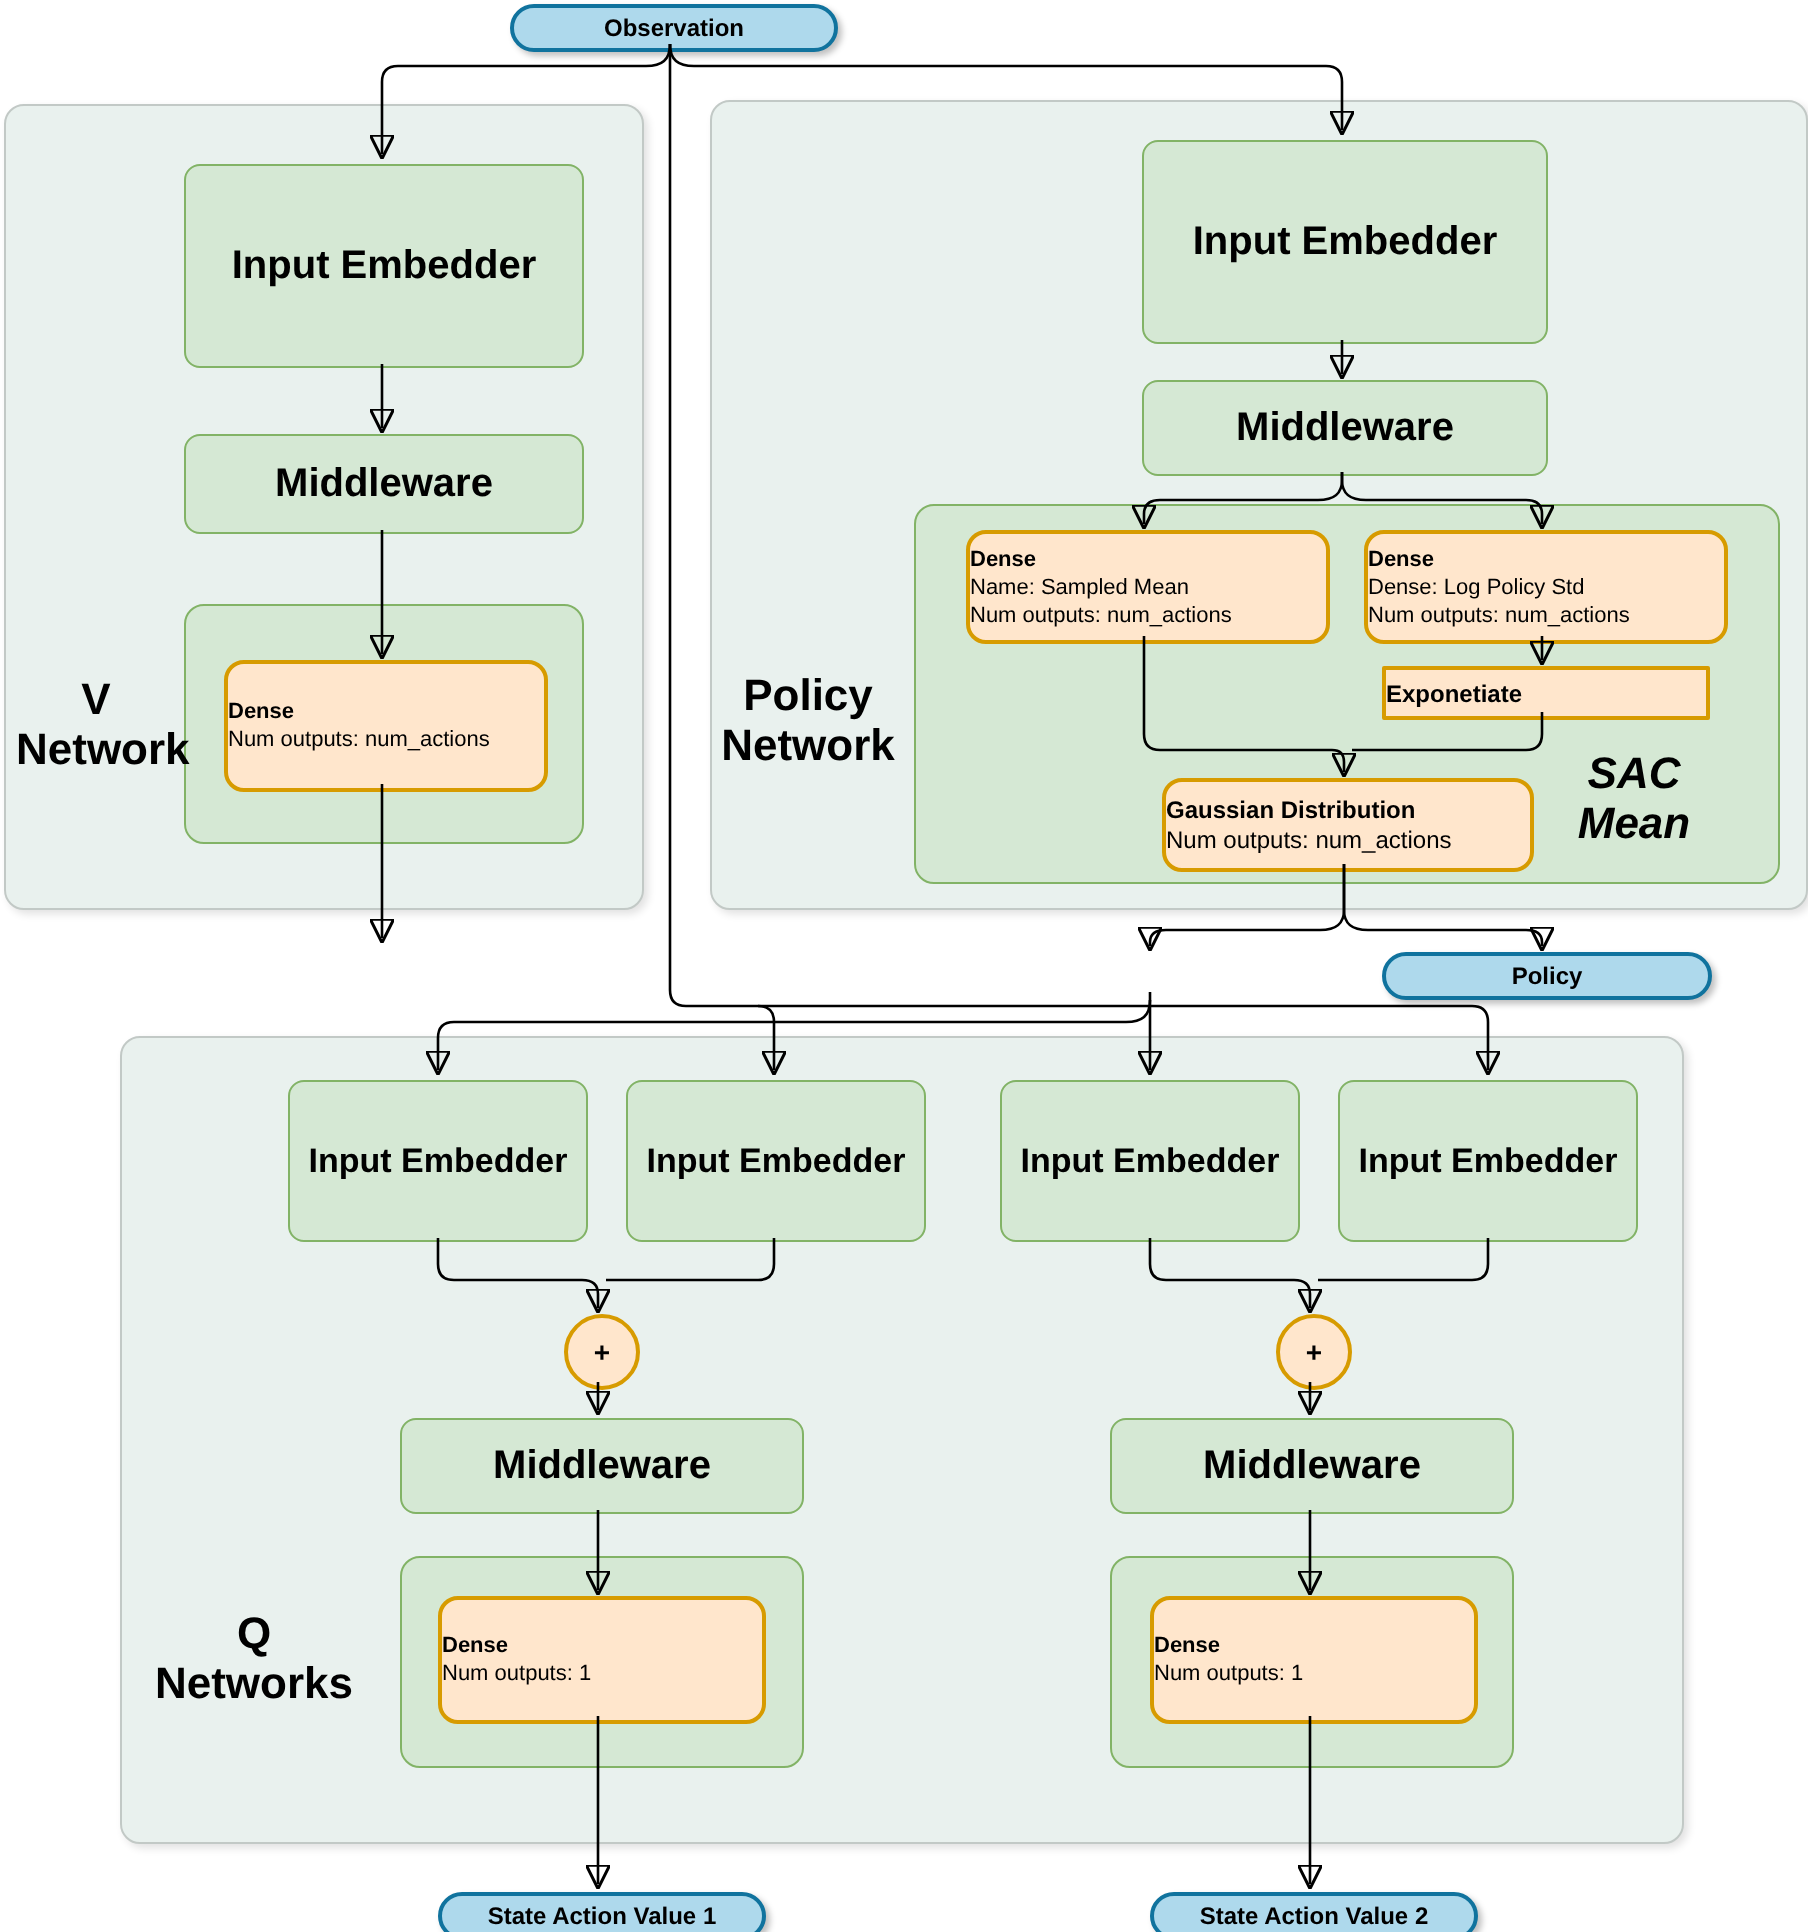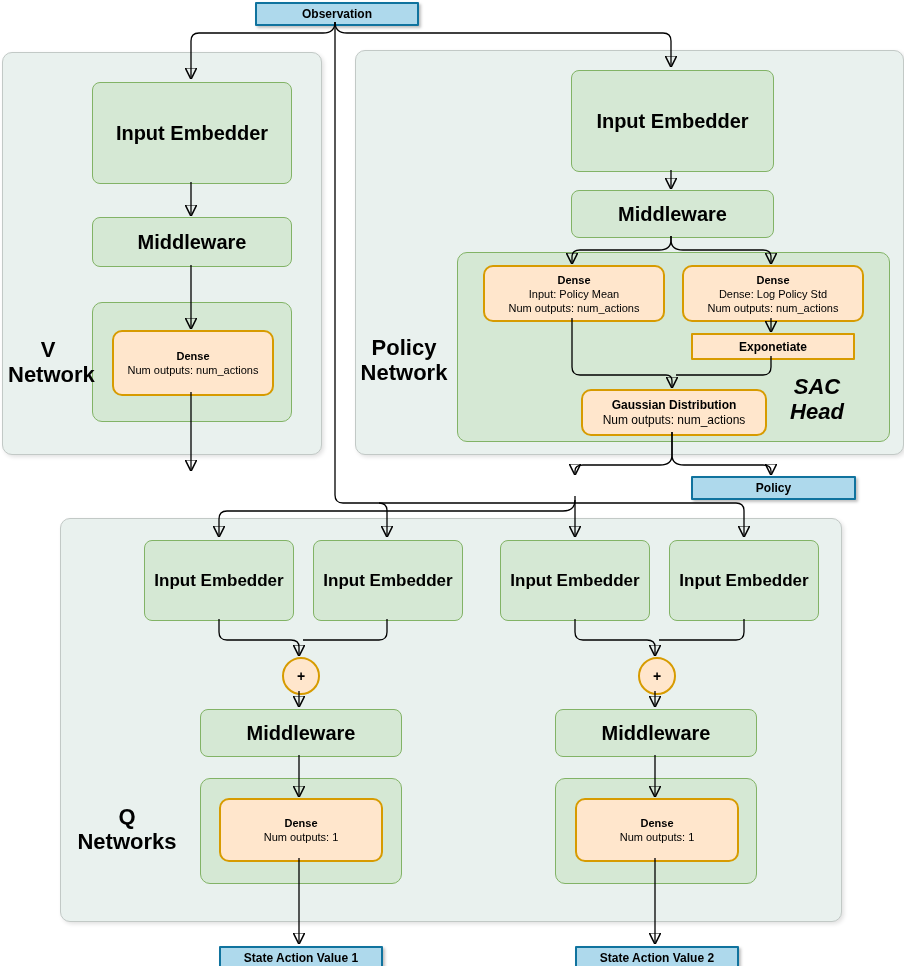--- a/index.html
+++ b/index.html
@@ -25,7 +25,7 @@
     z-index:10;font-size:11px;line-height:14px;
   }
   .node-blue{
-    position:absolute;background:#aed9ec;border:2px solid #10739e;border-radius:1px;
+    position:absolute;background:#aed9ec;border:2px solid #10739e;border-radius:12px;
     display:flex;align-items:center;justify-content:center;text-align:center;
     font-weight:bold;font-size:12px;z-index:10;
     box-shadow:2px 2px 3px rgba(0,0,0,0.25);

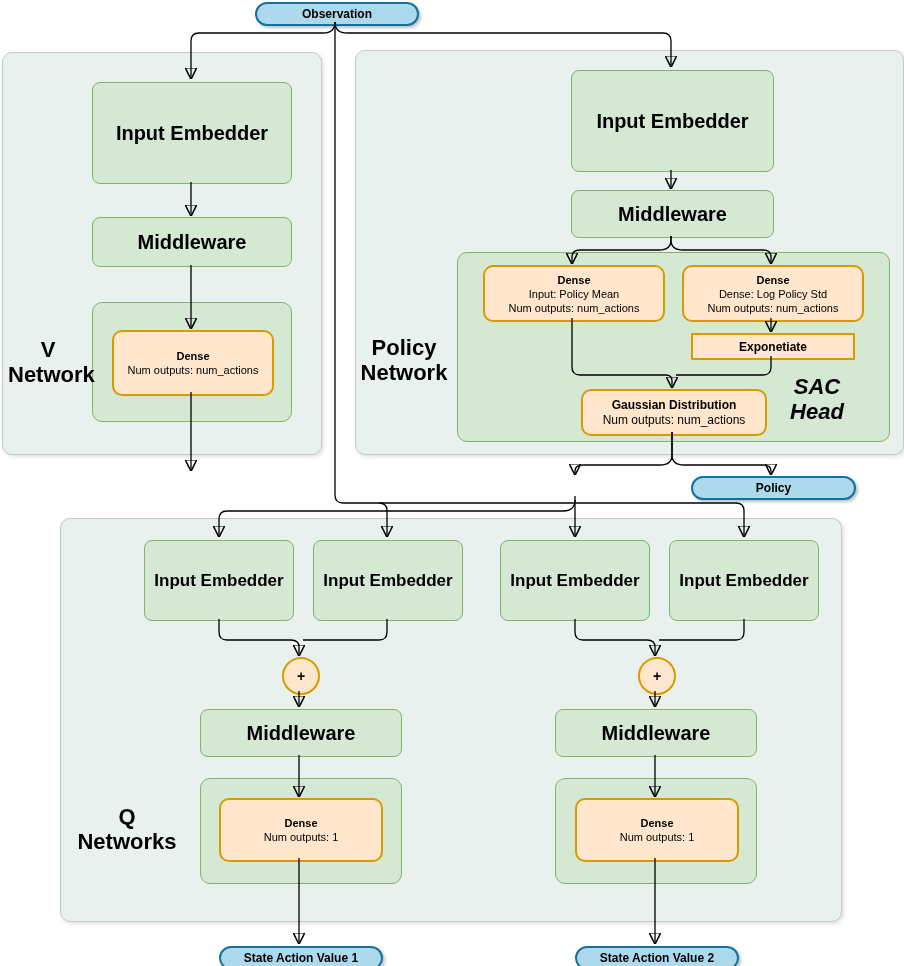--- a/index.html
+++ b/index.html
@@ -21,7 +21,7 @@
   }
   .node-orange{
     position:absolute;background:#ffe6cc;border:2px solid #d79b00;border-radius:10px;
-    display:flex;flex-direction:column;align-items:center;justify-content:center;text-align:center;
+    display:flex;flex-direction:column;align-items:flex-start;justify-content:center;text-align:center;
     z-index:10;font-size:11px;line-height:14px;
   }
   .node-blue{

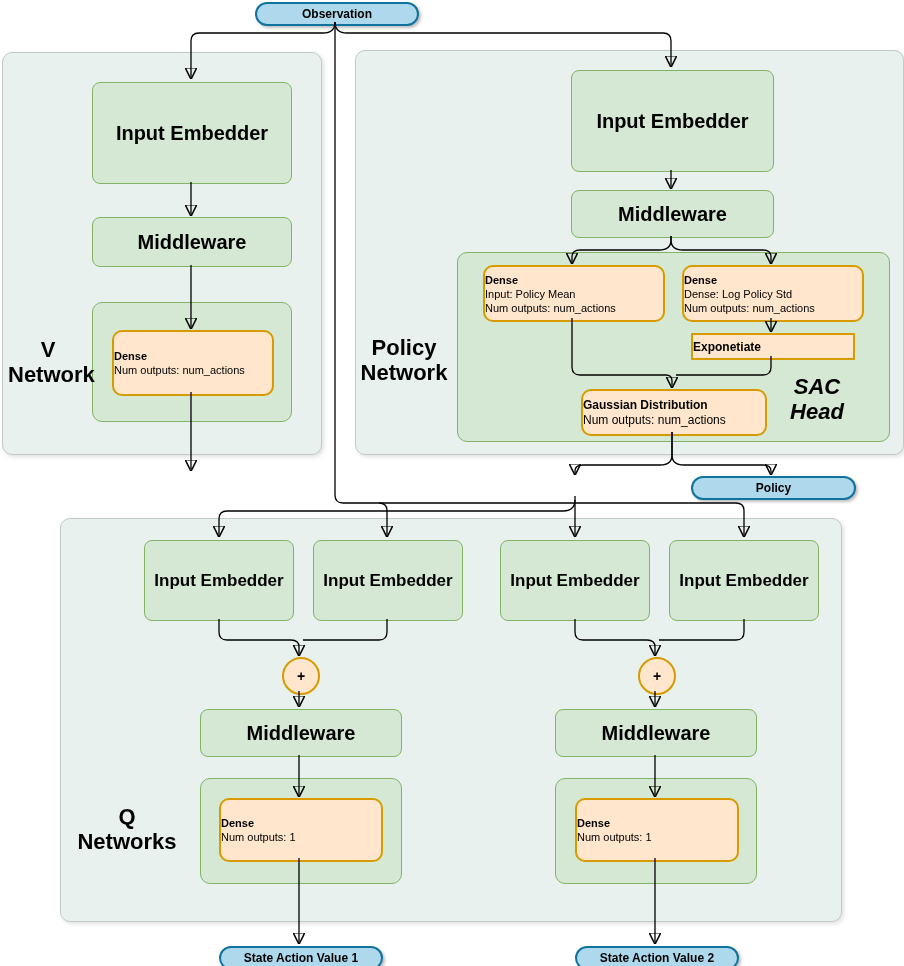--- a/index.html
+++ b/index.html
@@ -87,7 +87,7 @@
   <div class="node-green big-label" style="left:571px;top:190px;width:201px;height:46px;">Middleware</div>
   <div class="node-orange" style="left:483px;top:265px;width:178px;height:53px;">
     <div class="bold">Dense</div>
-    <div>Input: Policy Mean</div>
+    <div>Name: Sampled Mean</div>
     <div>Num outputs: num_actions</div>
   </div>
   <div class="node-orange" style="left:682px;top:265px;width:178px;height:53px;">

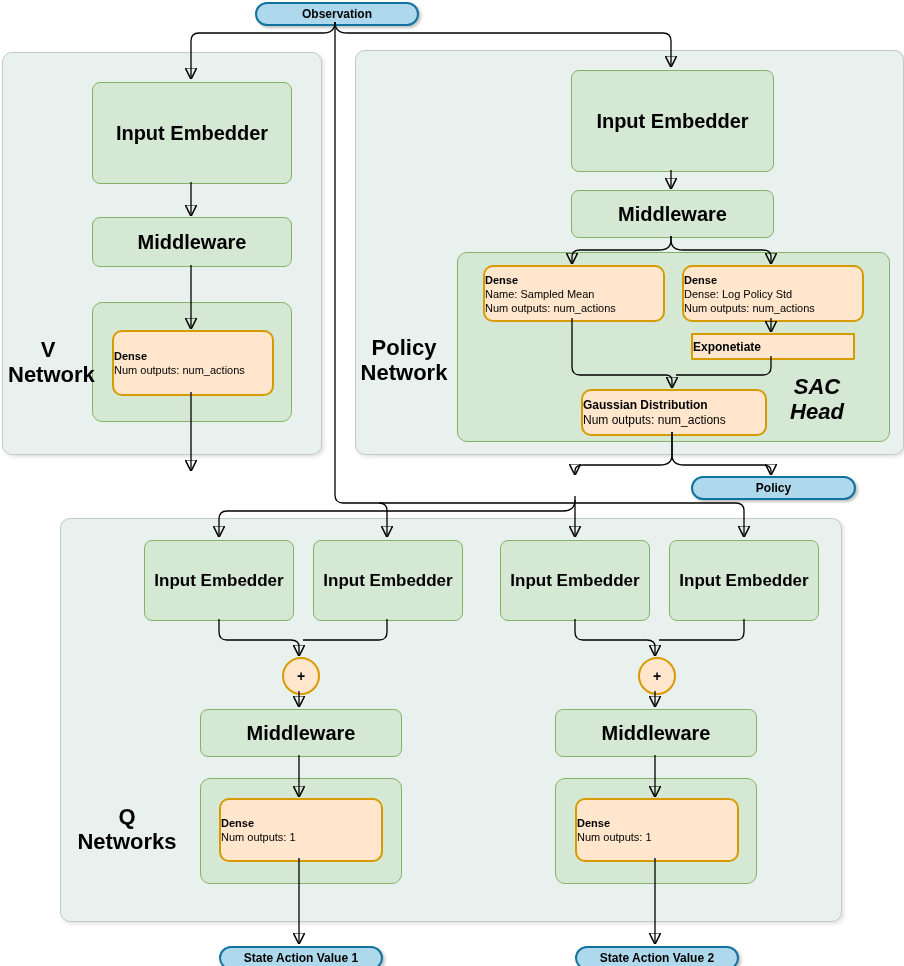--- a/index.html
+++ b/index.html
@@ -67,7 +67,7 @@
   </div>
   <div class="section-label" style="left:777px;top:374px;width:80px;font-style:italic;">
     <div>SAC</div>
-    <div>Head</div>
+    <div>Mean</div>
   </div>
   <div class="section-label" style="left:72px;top:804px;width:110px;">
     <div>Q</div>

